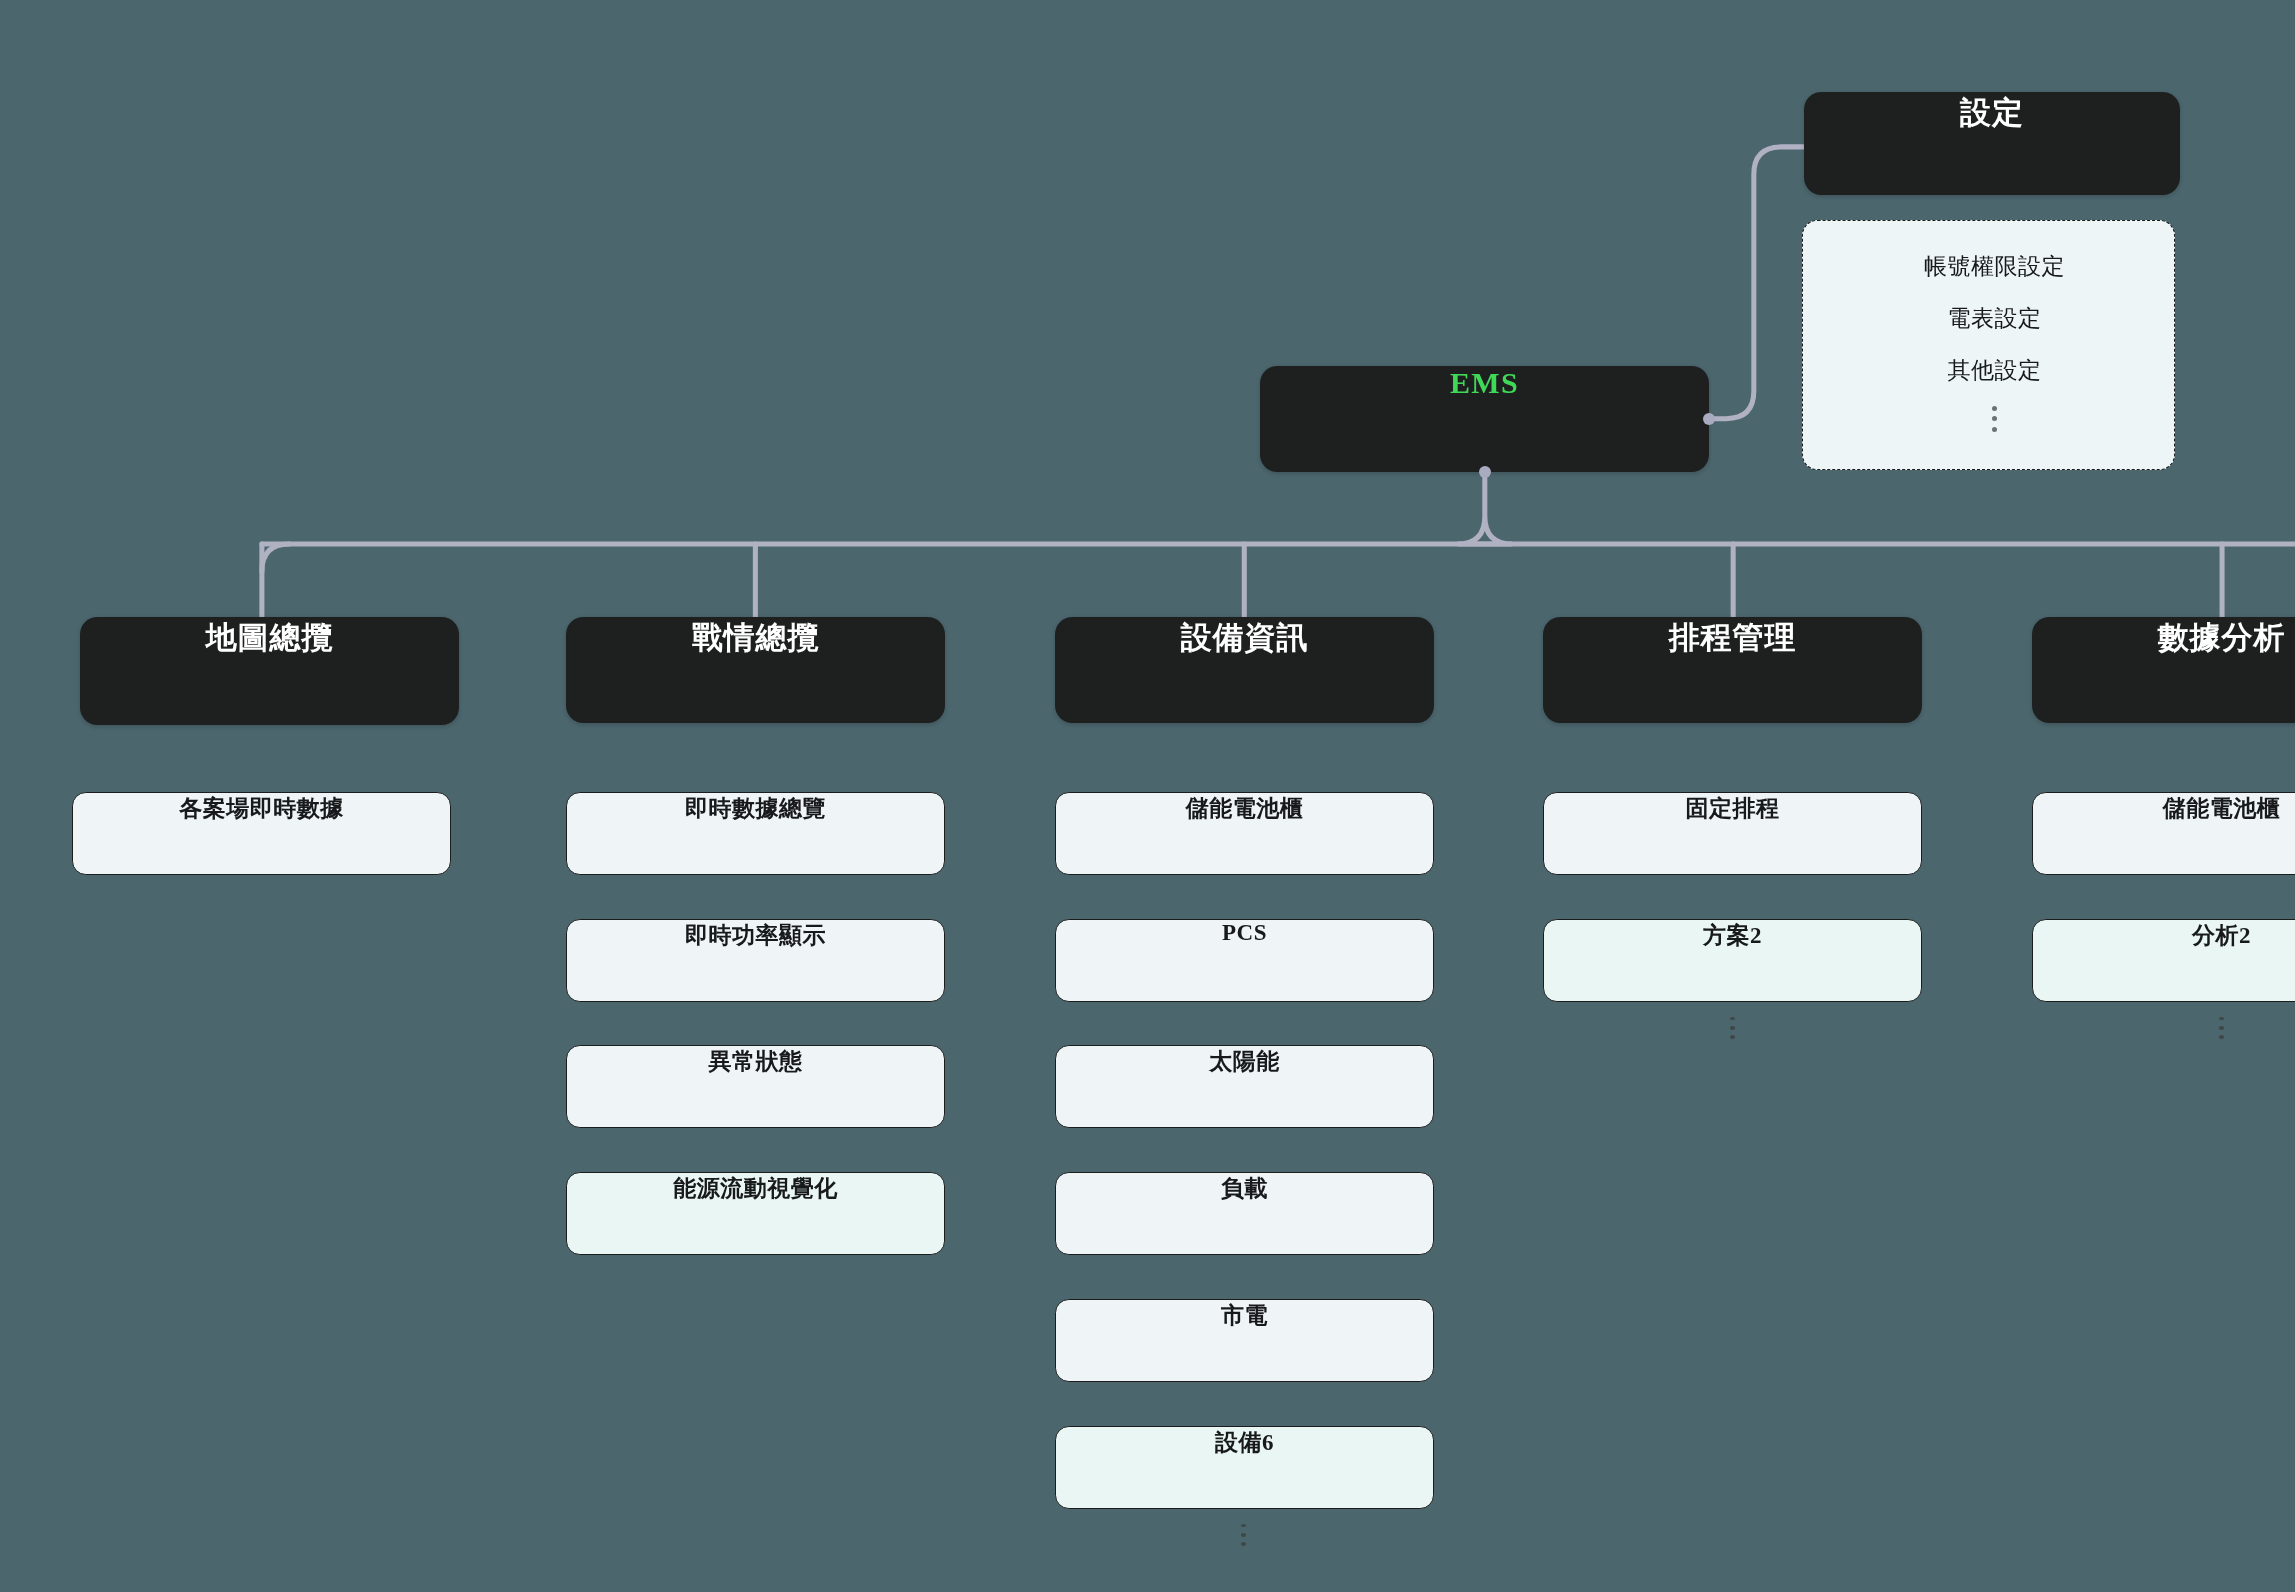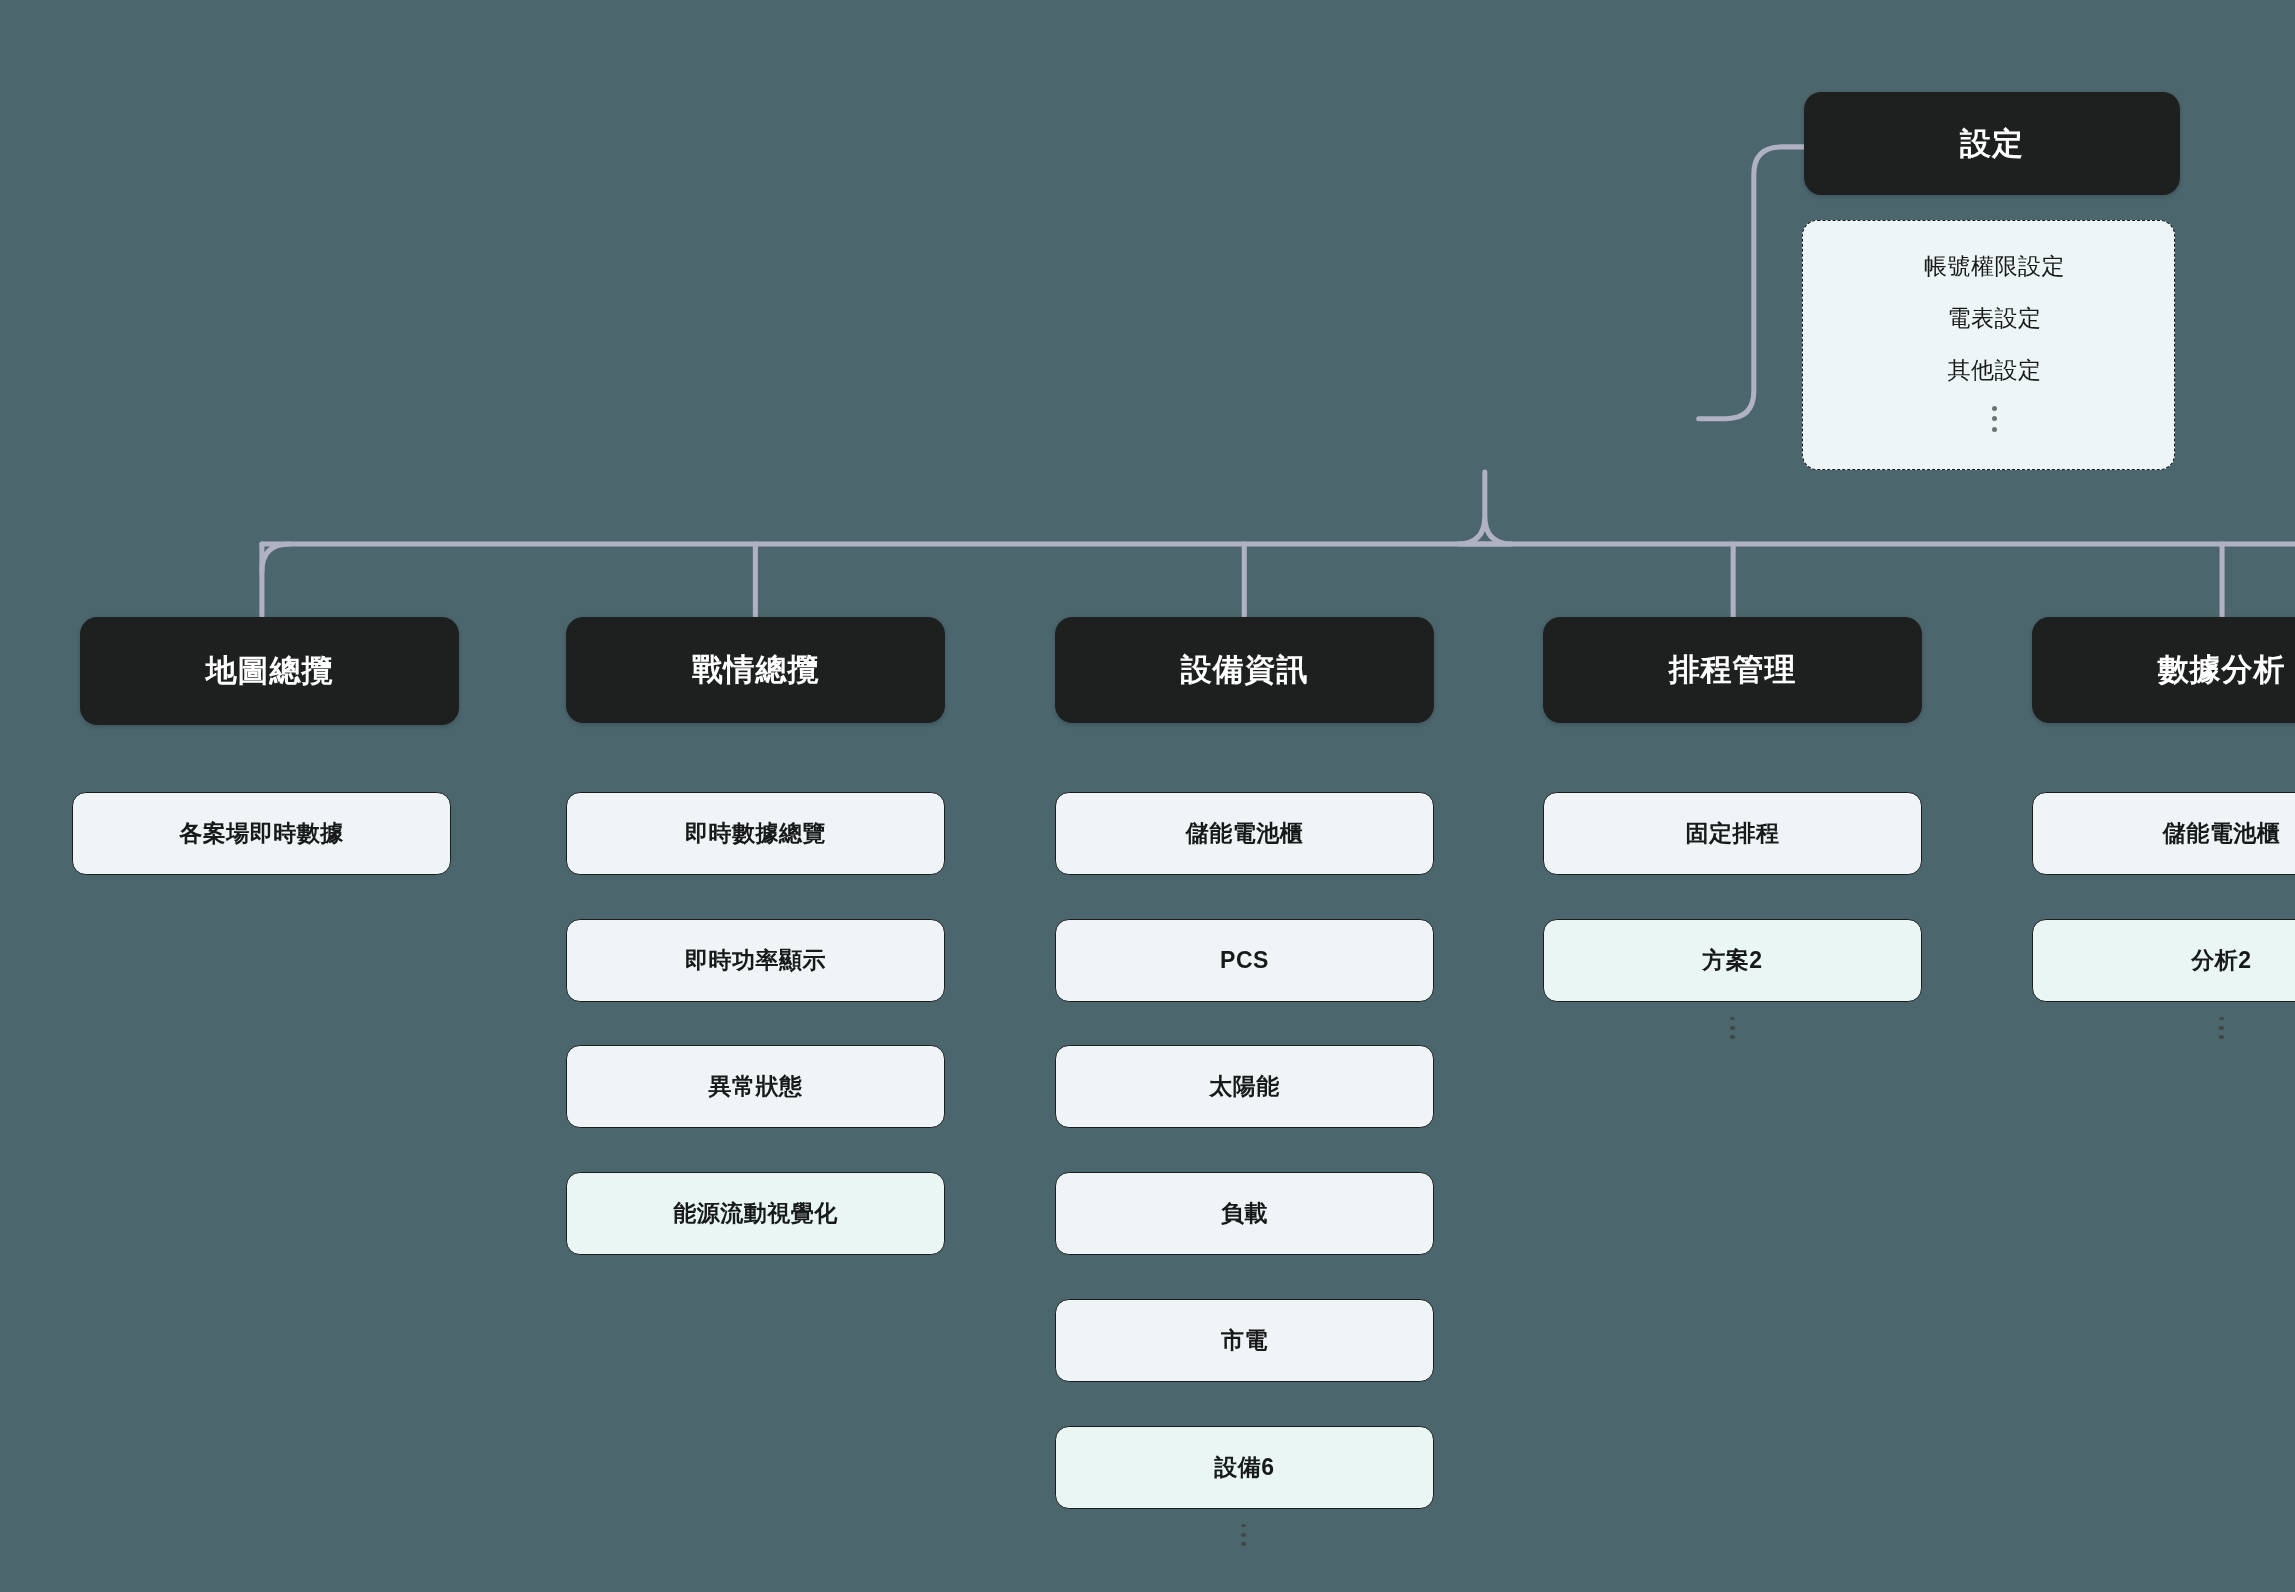--- a/index.html
+++ b/index.html
@@ -13,7 +13,7 @@
   #edges{position:absolute;left:0;top:0;width:2960px;height:1592px;pointer-events:none;}
 
   
-  .node{position:absolute;box-sizing:border-box;display:flex;align-items:center;justify-content:center;}
+  .node{position:absolute;box-sizing:border-box;display:flex;align-items:flex-start;justify-content:center;font-family:Liberation Serif, serif;}
 
   .dark-node{
     background:#1e2020;border-radius:17.4px;color:#ffffff;

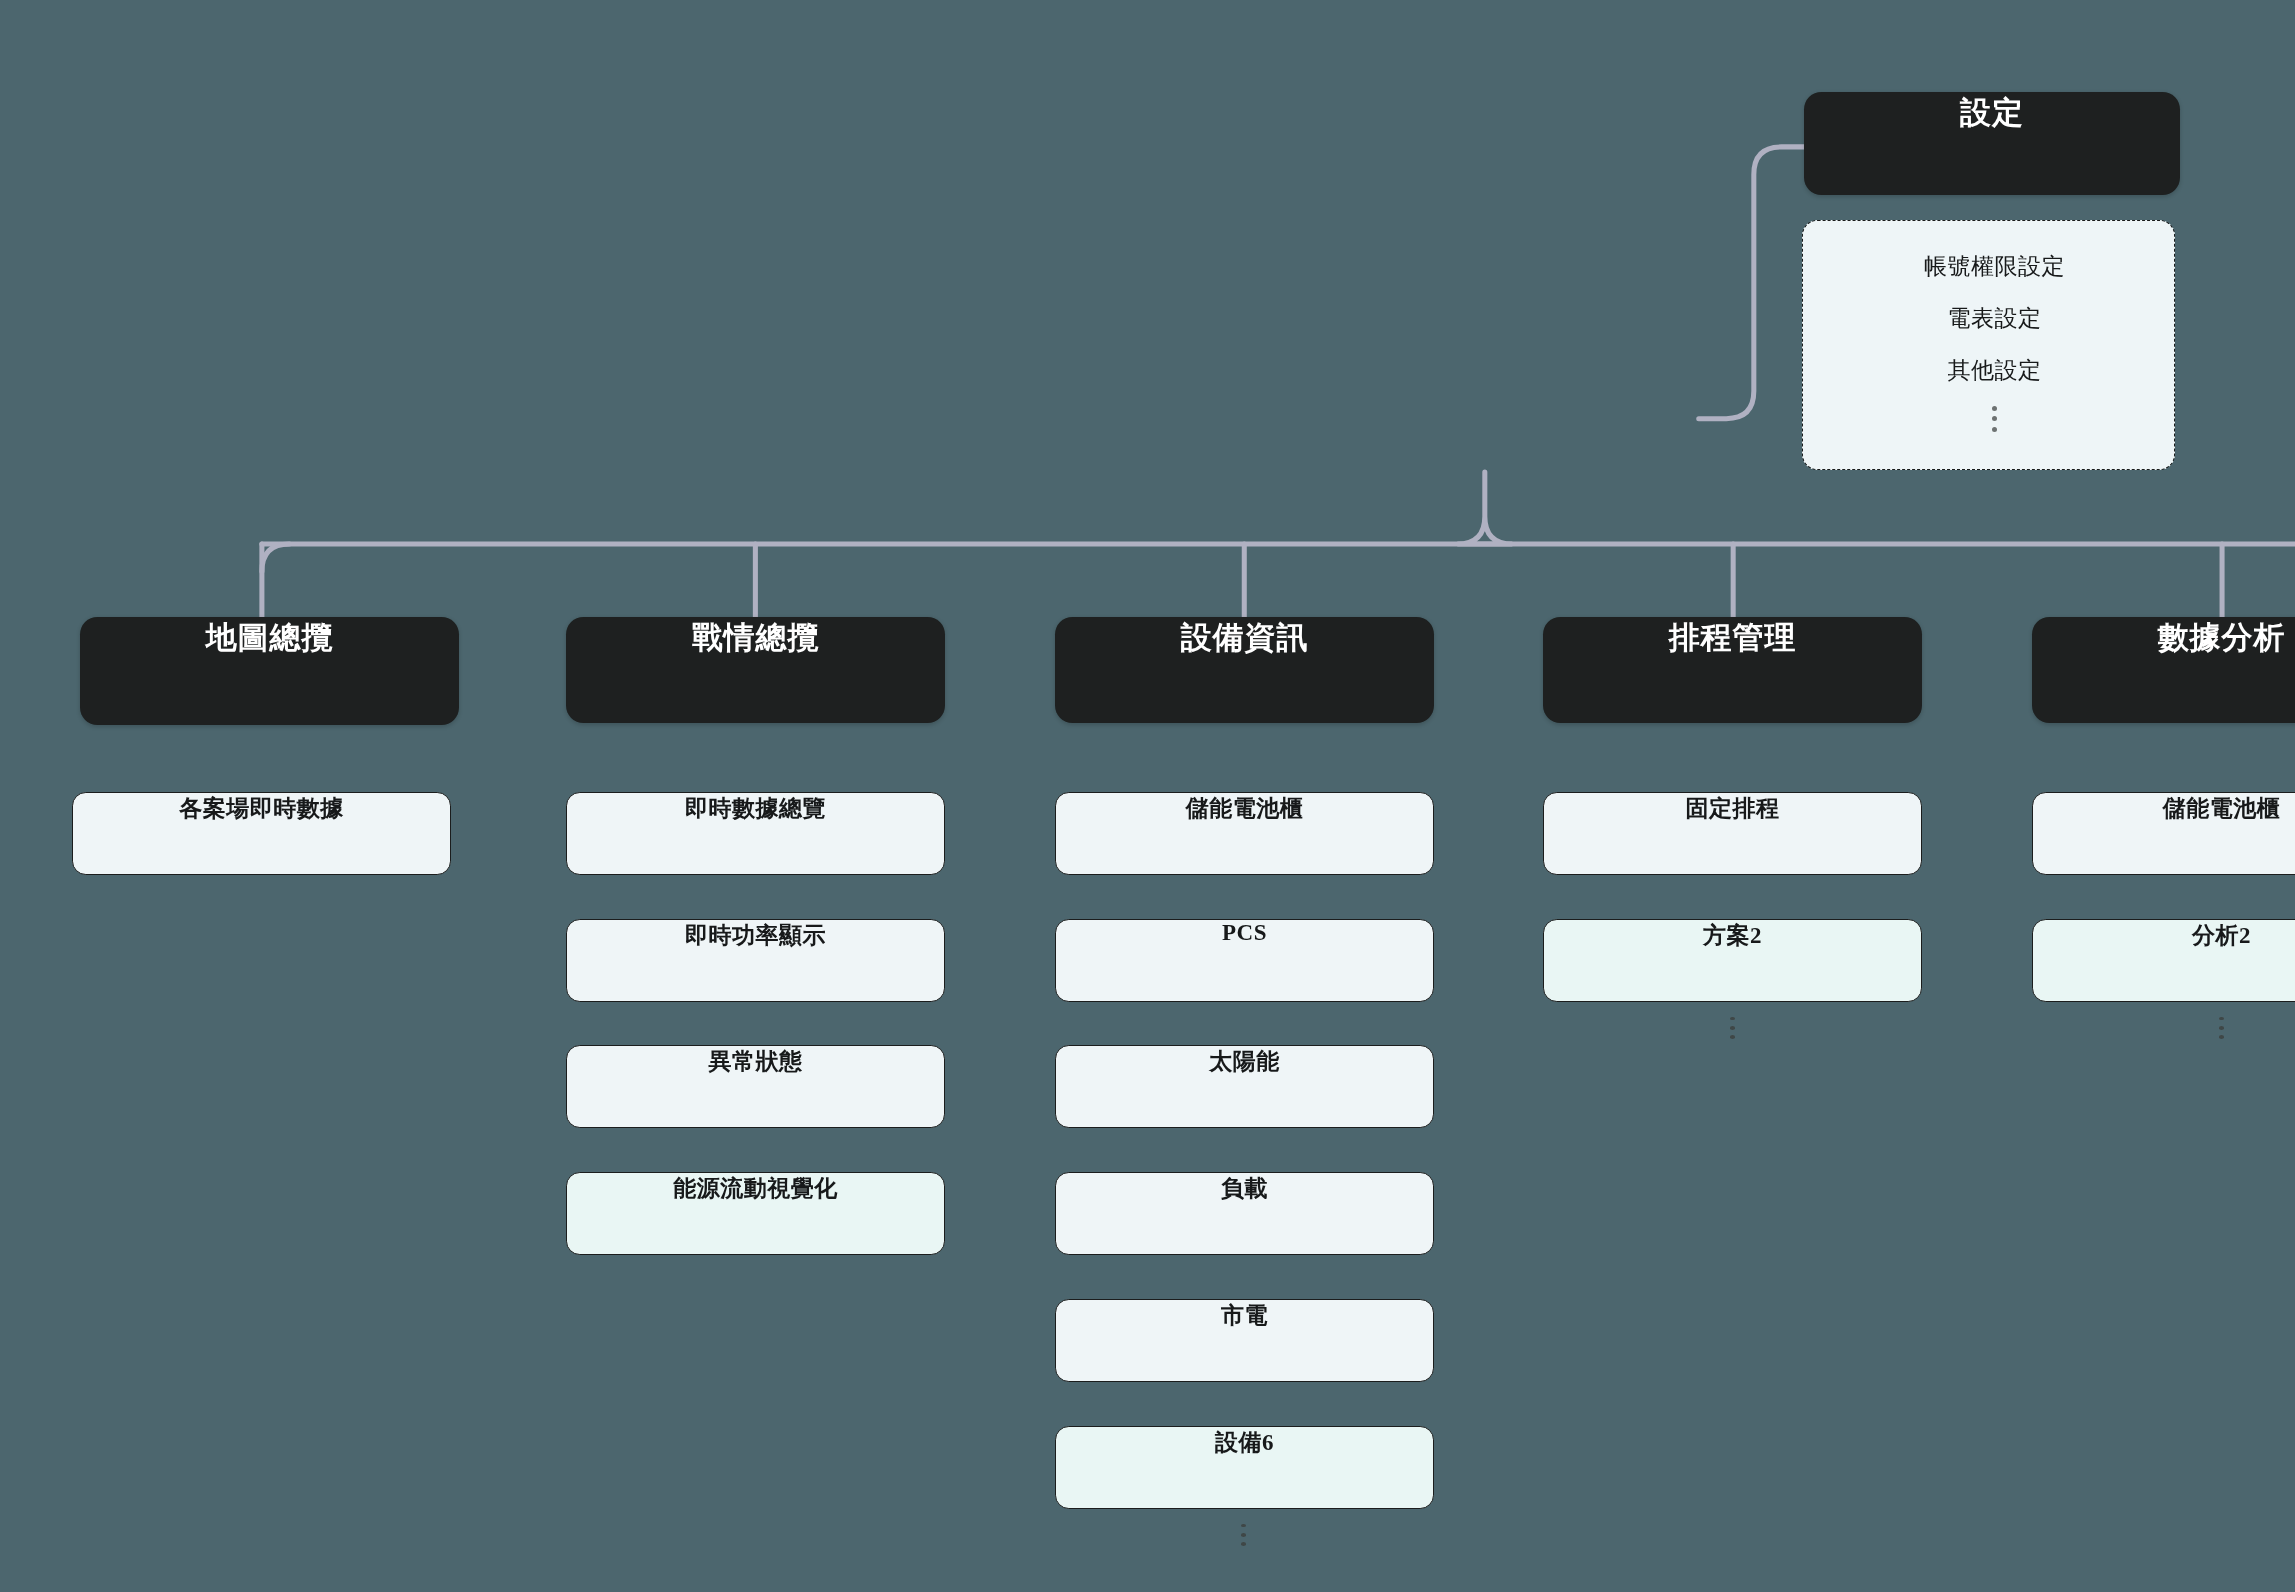--- a/index.html
+++ b/index.html
@@ -74,6 +74,11 @@
     </g>
   </svg>
 
+  <div class="node dark-node root" style="left:1260px;top:366px;width:449px;height:106px;">
+    <span>EMS</span>
+    <span class="handle" style="right:-6px;top:calc(50% - 6px);"></span>
+    <span class="handle" style="left:calc(50% - 6px);bottom:-6px;"></span>
+  </div>
 
   <div class="node dark-node" style="left:1804px;top:92px;width:376px;height:103px;">
     <span>設定</span>

